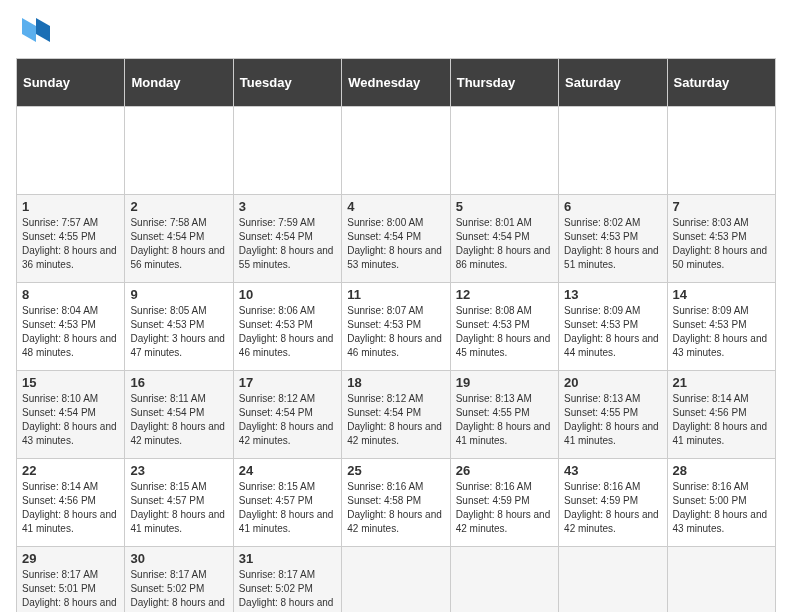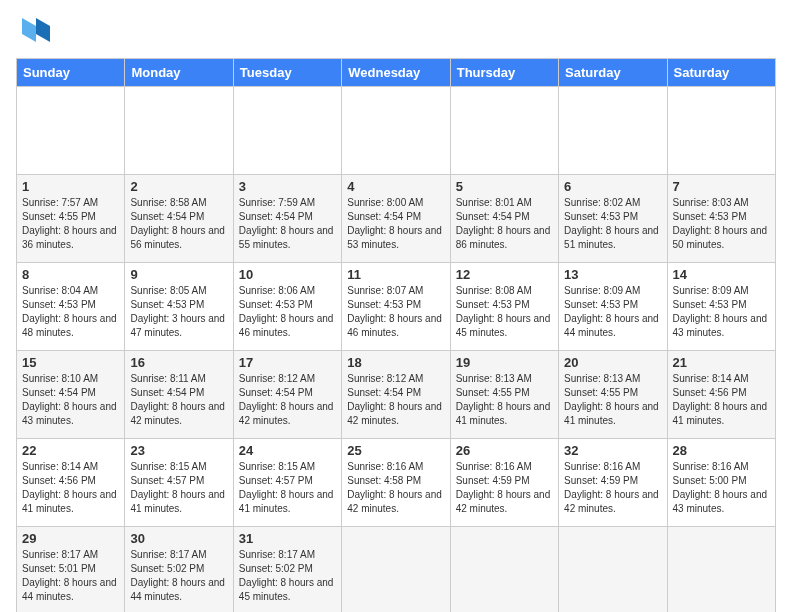--- a/index.html
+++ b/index.html
@@ -58,10 +58,10 @@
       table-layout: fixed;
     }
     .calendar-table th {
-      background-color: #3b82f6;
+      background-color: #404040;
       color: white;
       text-align: left;
-      padding: 6px 6px;
+      padding: 16px 6px;
       font-size: 13px;
       border: 1px solid #ccc;
     }

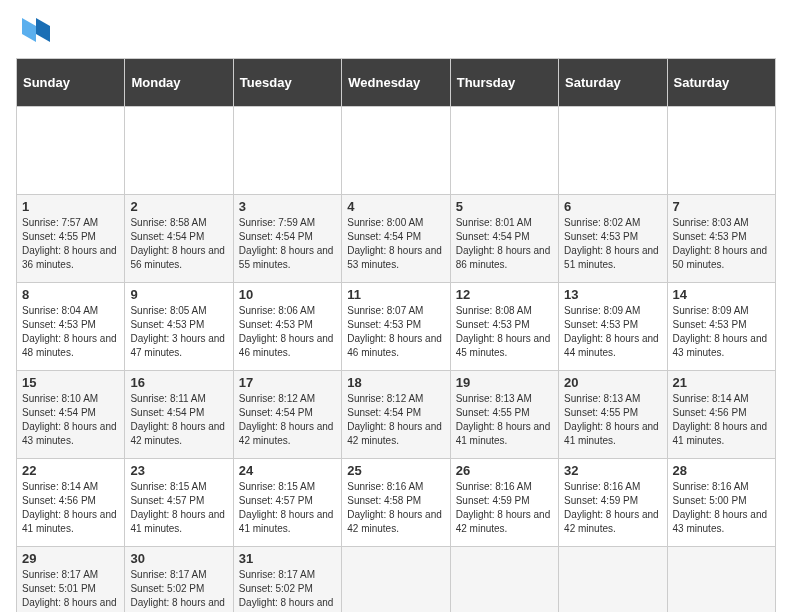--- a/index.html
+++ b/index.html
@@ -146,7 +146,7 @@
         <td>
         <span class="day-number">2</span>
         <div class="cell-text">
-          <span>Sunrise: 8:58 AM</span><br>
+          <span>Sunrise: 7:58 AM</span><br>
           <span>Sunset: 4:54 PM</span><br>
           <span>Daylight: 8 hours and 56 minutes.</span>
         </div>

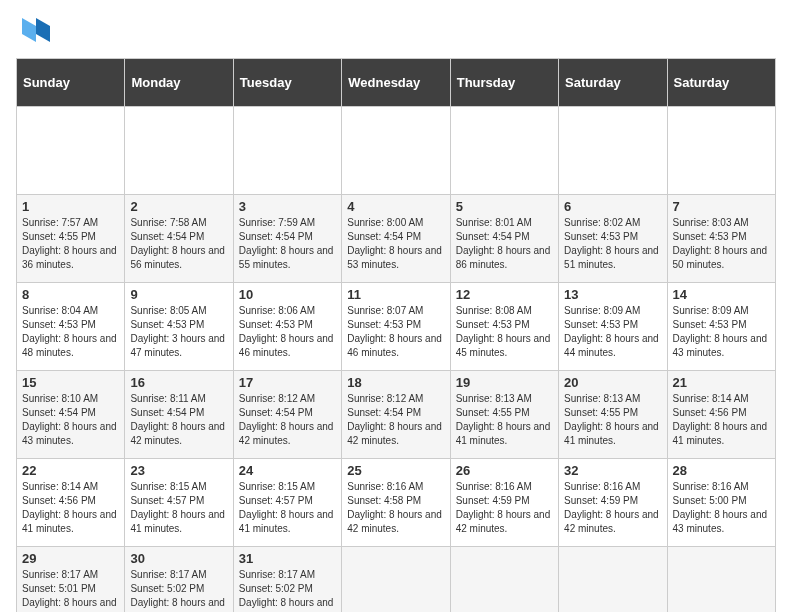--- a/index.html
+++ b/index.html
@@ -350,7 +350,7 @@
         </div>
       </td>
         <td>
-        <span class="day-number">32</span>
+        <span class="day-number">43</span>
         <div class="cell-text">
           <span>Sunrise: 8:16 AM</span><br>
           <span>Sunset: 4:59 PM</span><br>

